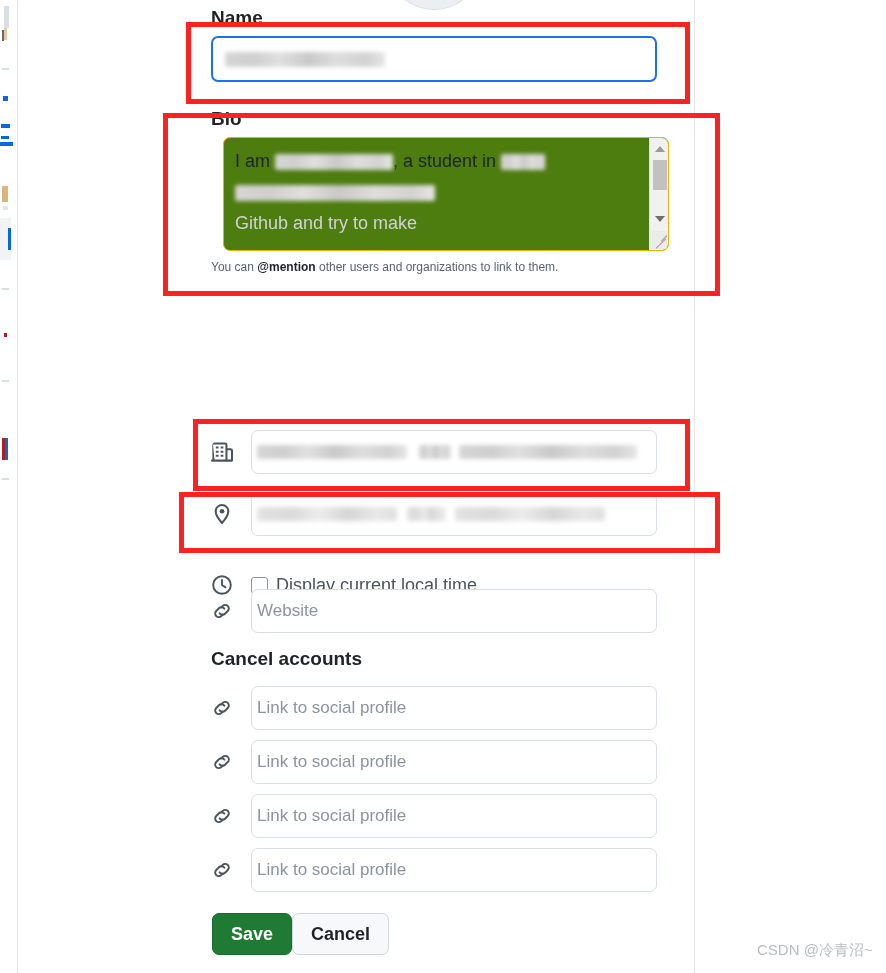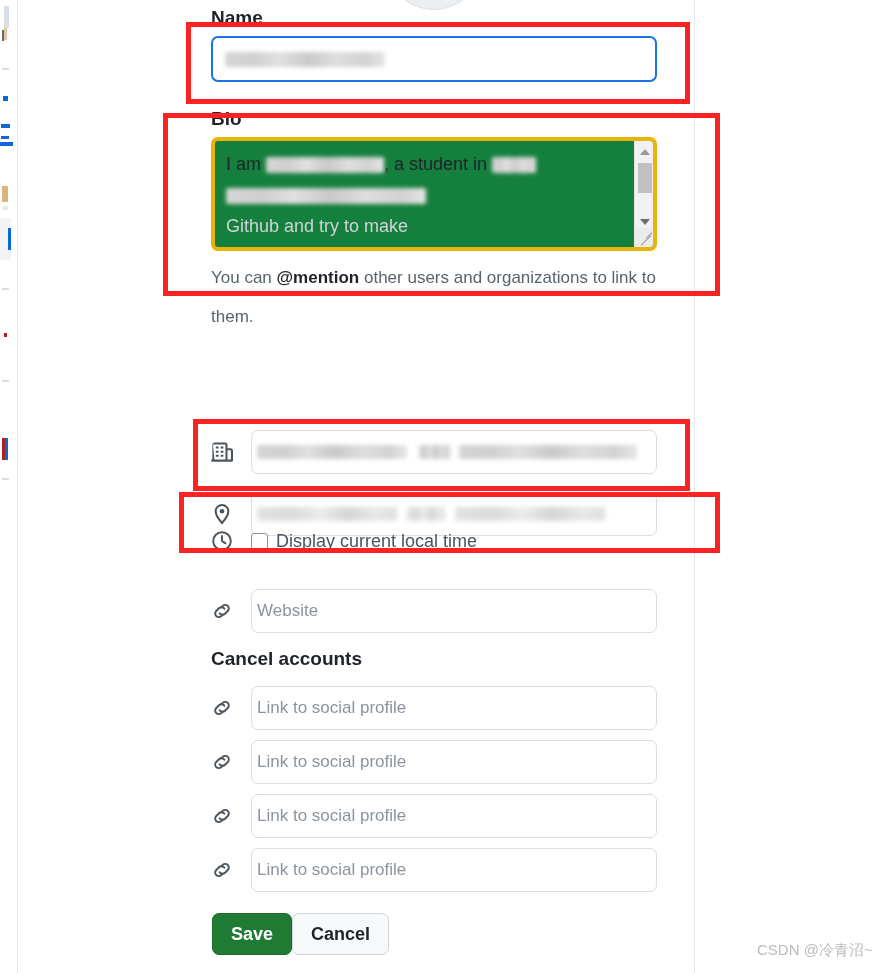--- a/index.html
+++ b/index.html
@@ -88,10 +88,11 @@
     position: relative;
     width: 446px;
     height: 114px;
-    border: 4px solid #eab308;
+    border: 1px solid #eab308;
     border-radius: 7px;
-    background: #15803d;
-    overflow: hidden;
+    background: #4d7c0f;
+    overflow: hidden;
+    margin-left: 12px;
   }
   .bio-text {
     position: absolute;

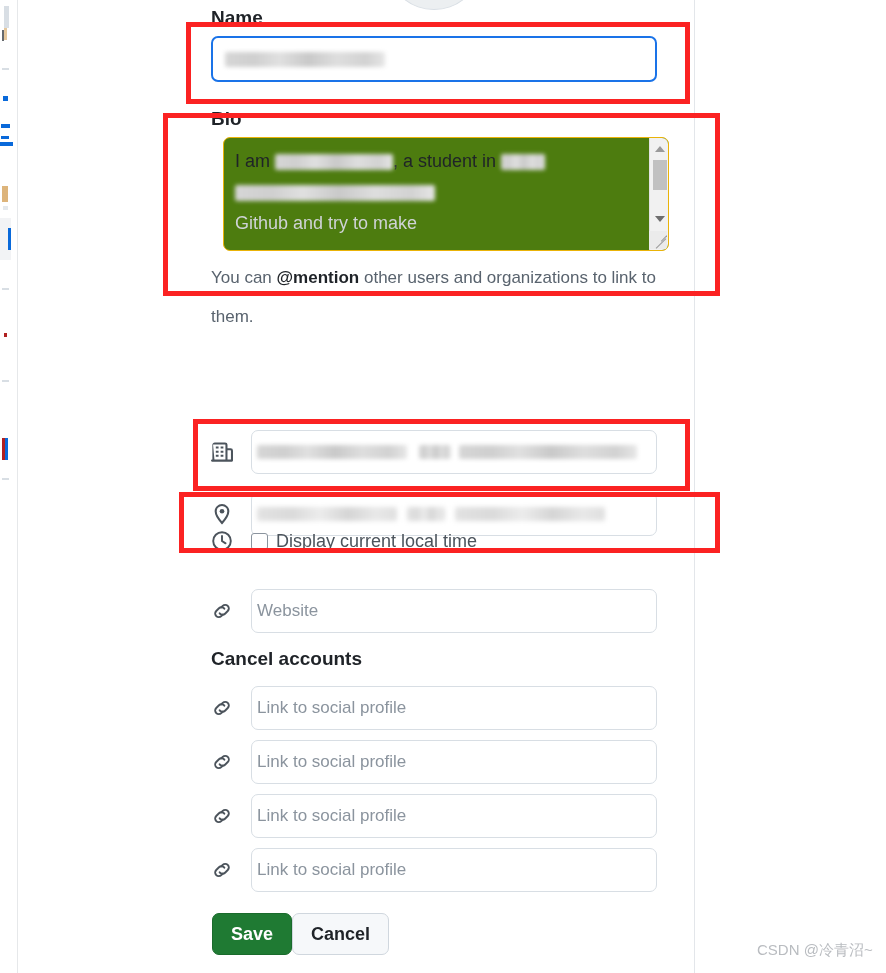--- a/index.html
+++ b/index.html
@@ -145,8 +145,8 @@
 
   .help-text {
     width: 446px;
-    font-size: 17px;
-    line-height: 39px;
+    font-size: 12px;
+    line-height: 19px;
     color: #59636e;
     margin-top: 7px;
   }

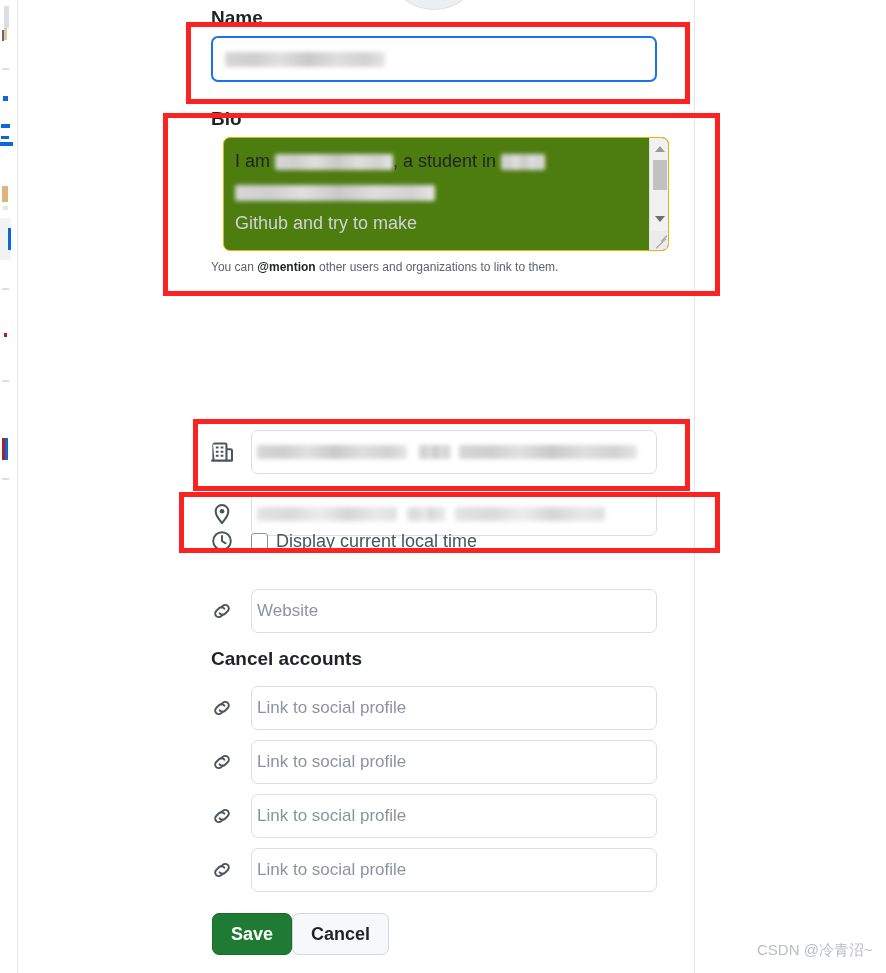--- a/index.html
+++ b/index.html
@@ -346,7 +346,7 @@
       </span>
     </div>
 
-    <div class="icon-row" style="position:absolute; left:0px; top:530px;">
+    <div class="icon-row" style="position:absolute; left:0px; top:574px;">
       <span class="row-icon">
         <svg width="22" height="22" viewBox="0 0 16 16" fill="none" stroke="#4c545c" stroke-width="1.4">
             <circle cx="8" cy="8" r="6.4"></circle>

